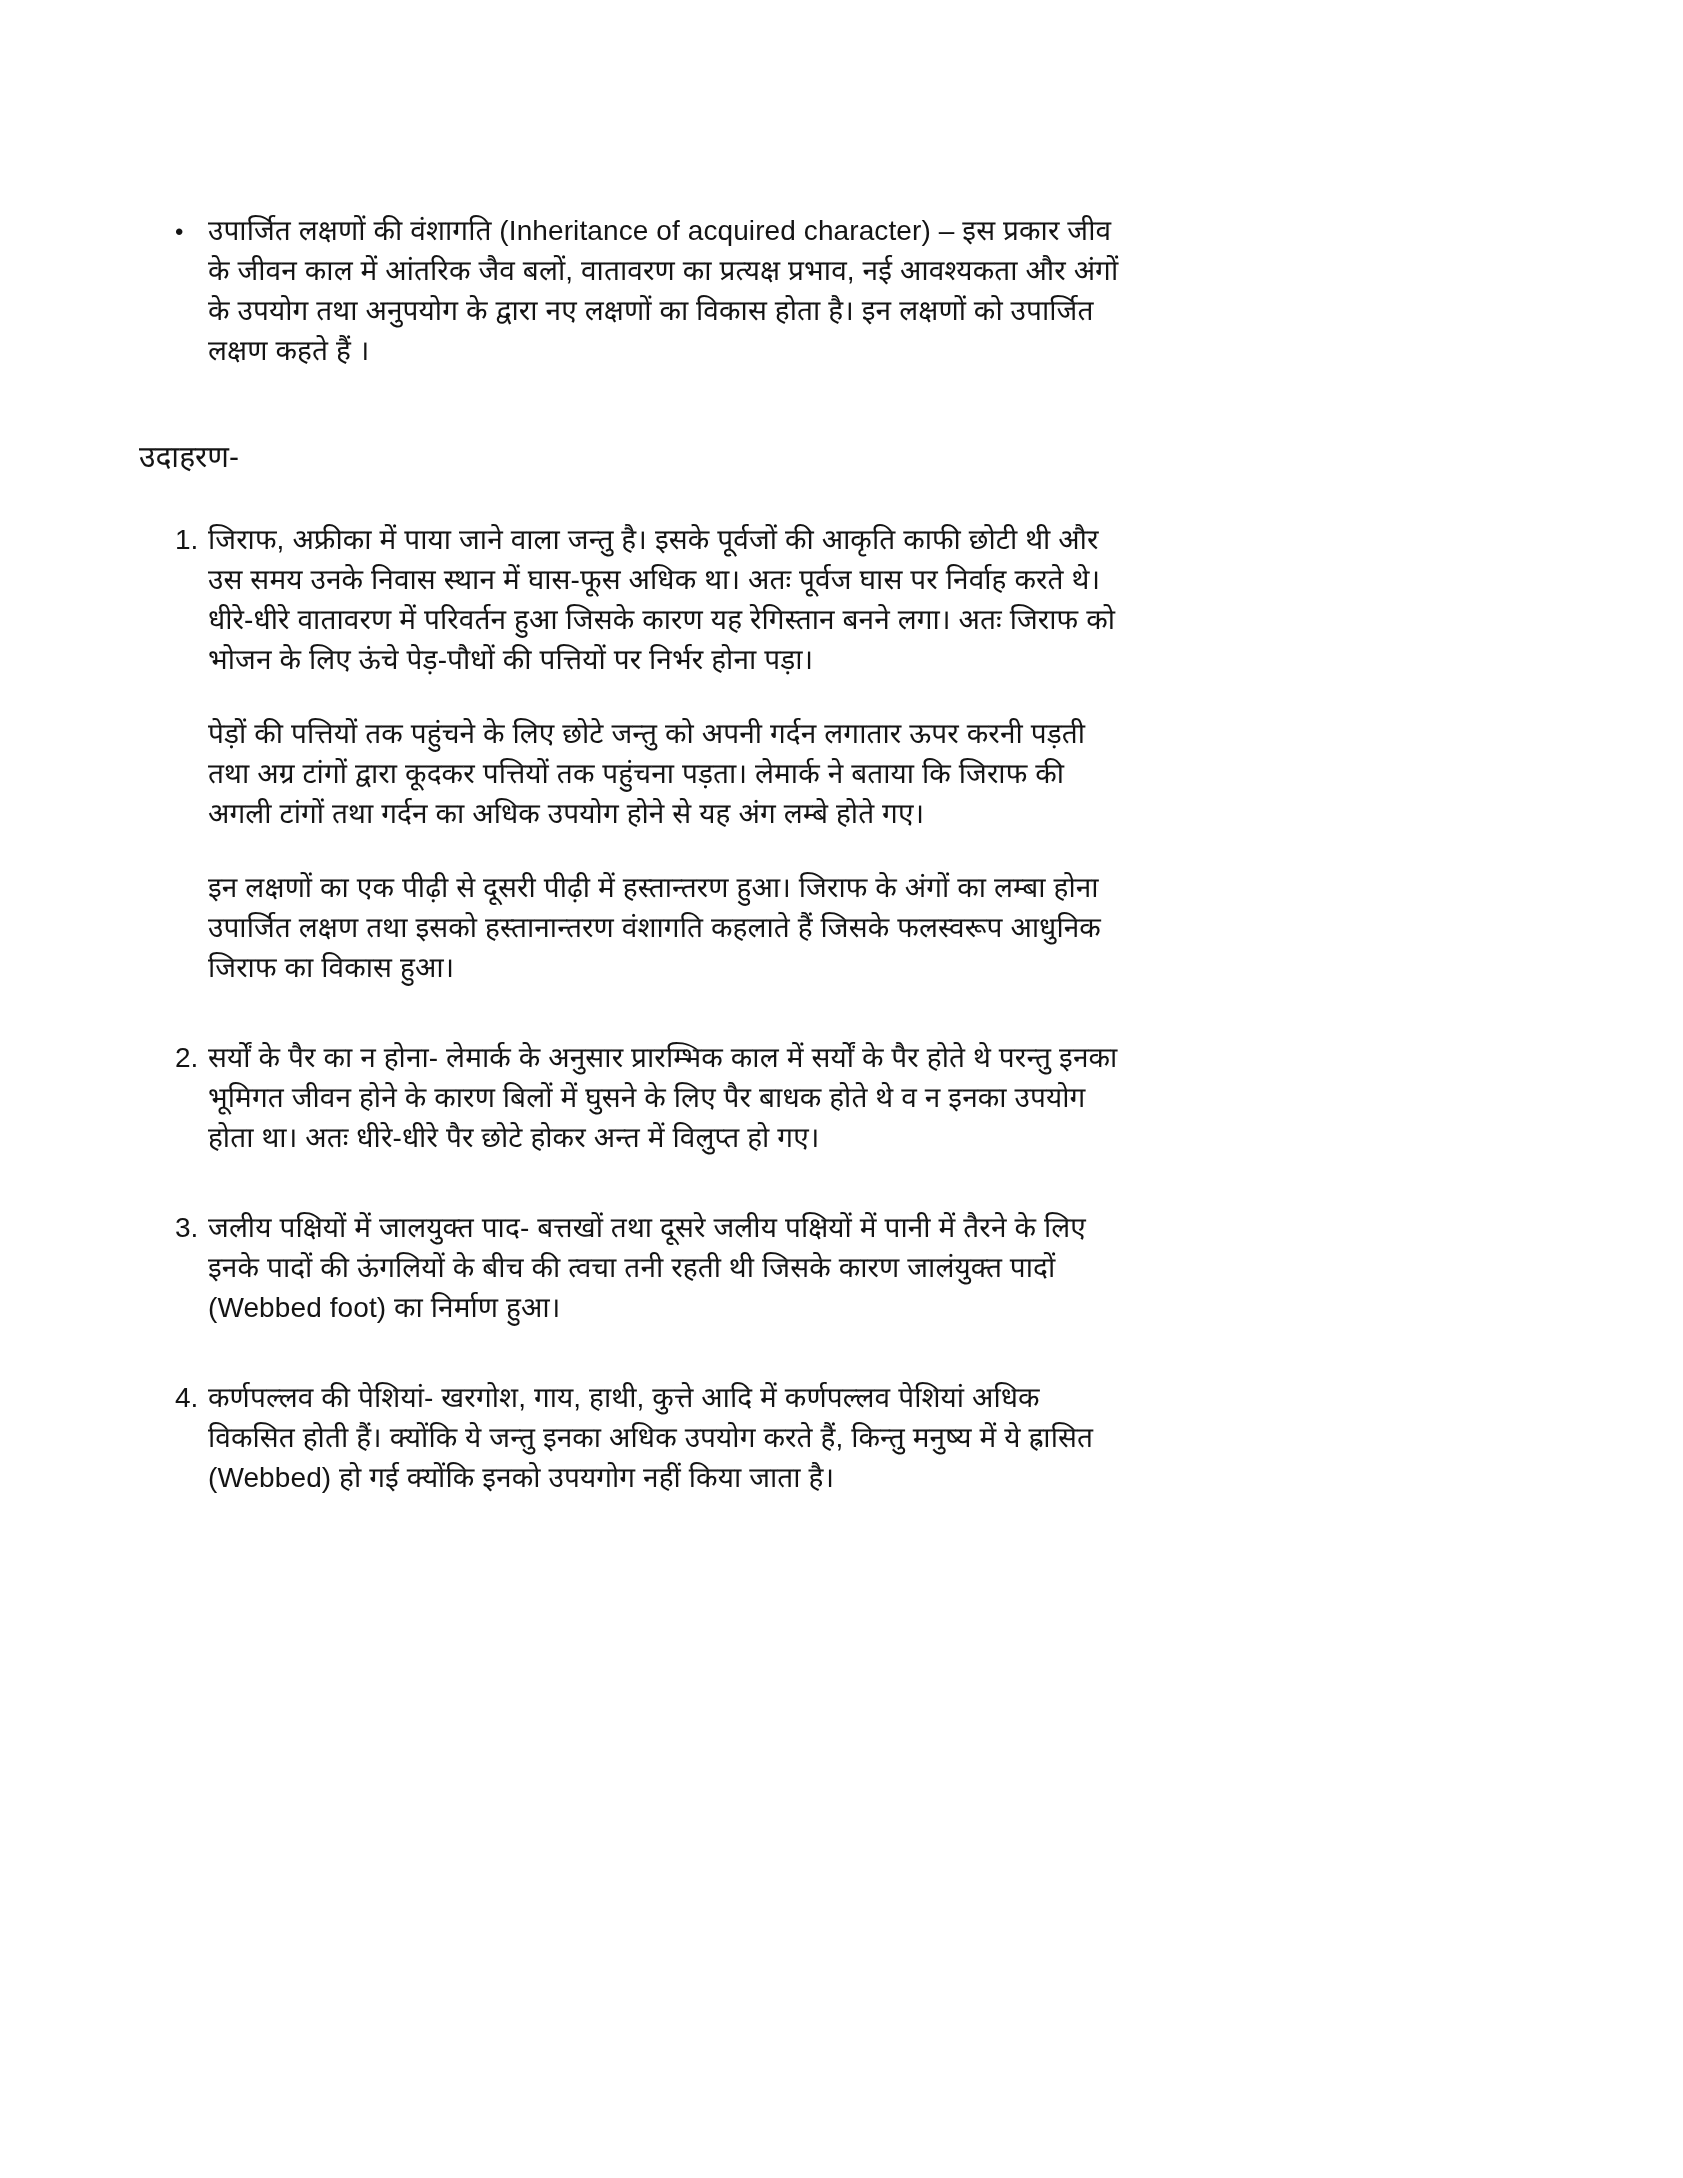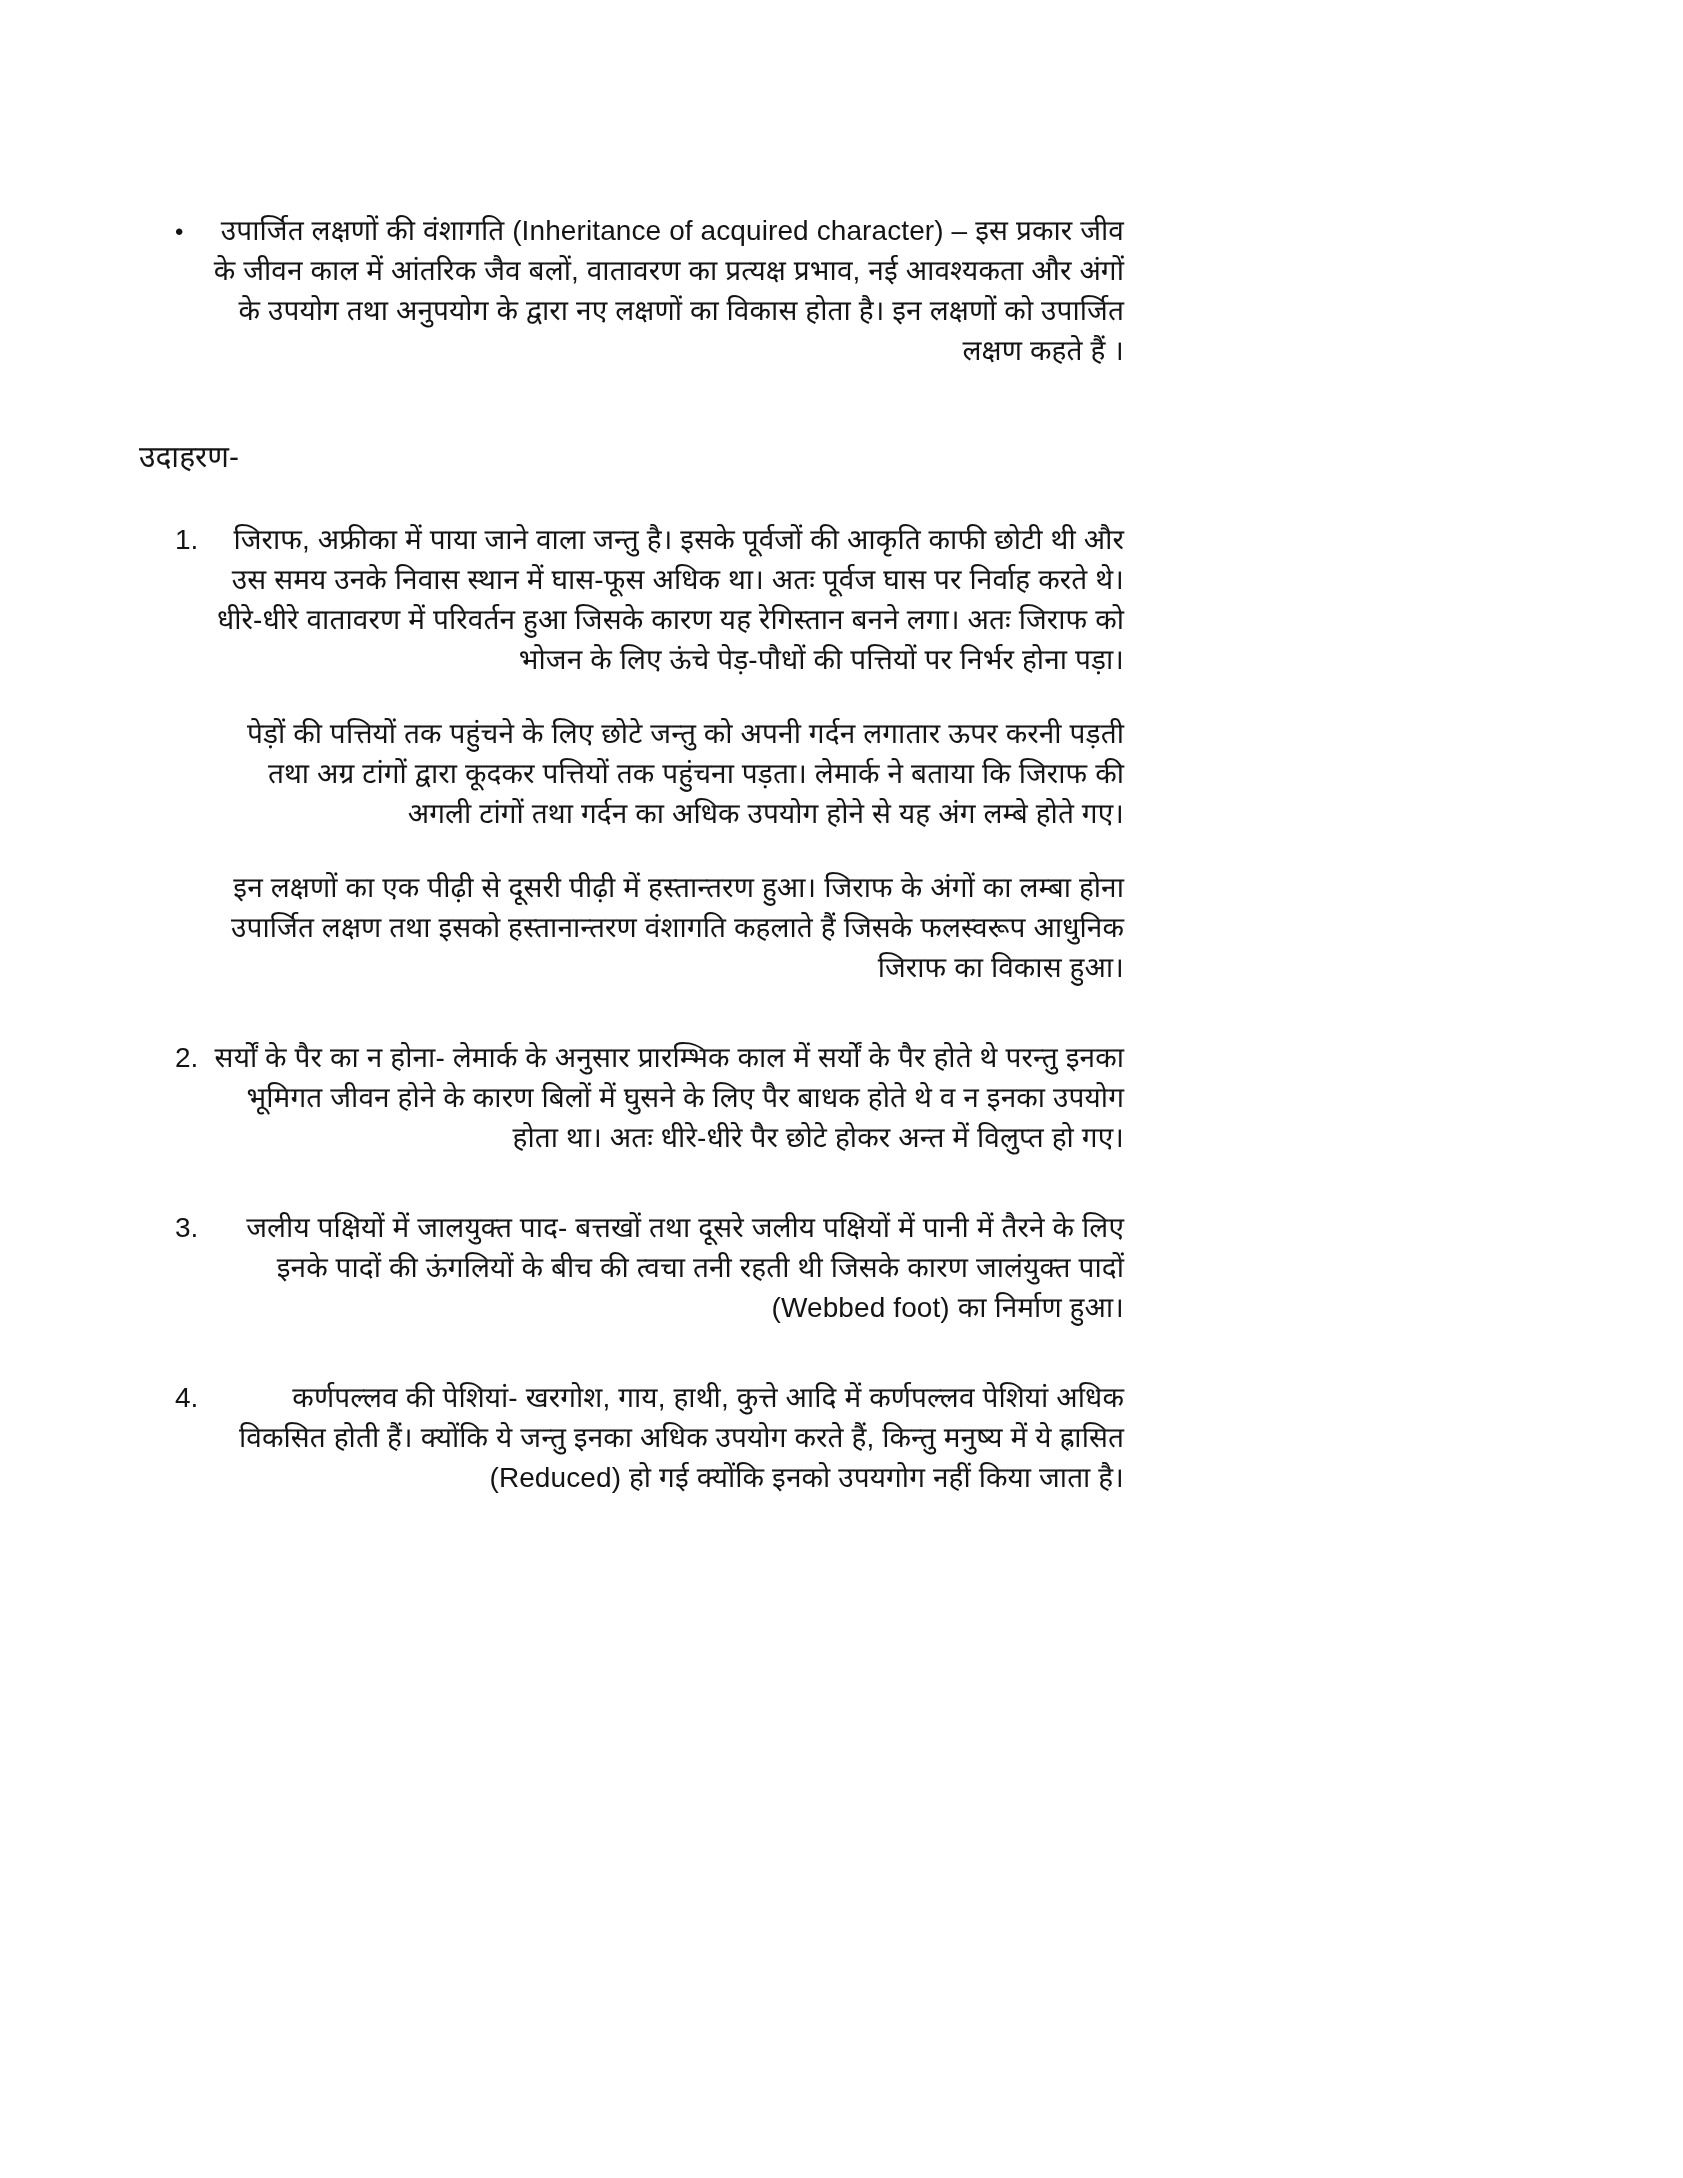--- a/index.html
+++ b/index.html
@@ -48,7 +48,6 @@
   .item-body {
     flex: 1 1 auto;
     max-width: 970px;
-    text-align: right;
   }
   .item-body p + p {
     margin-top: 34px;

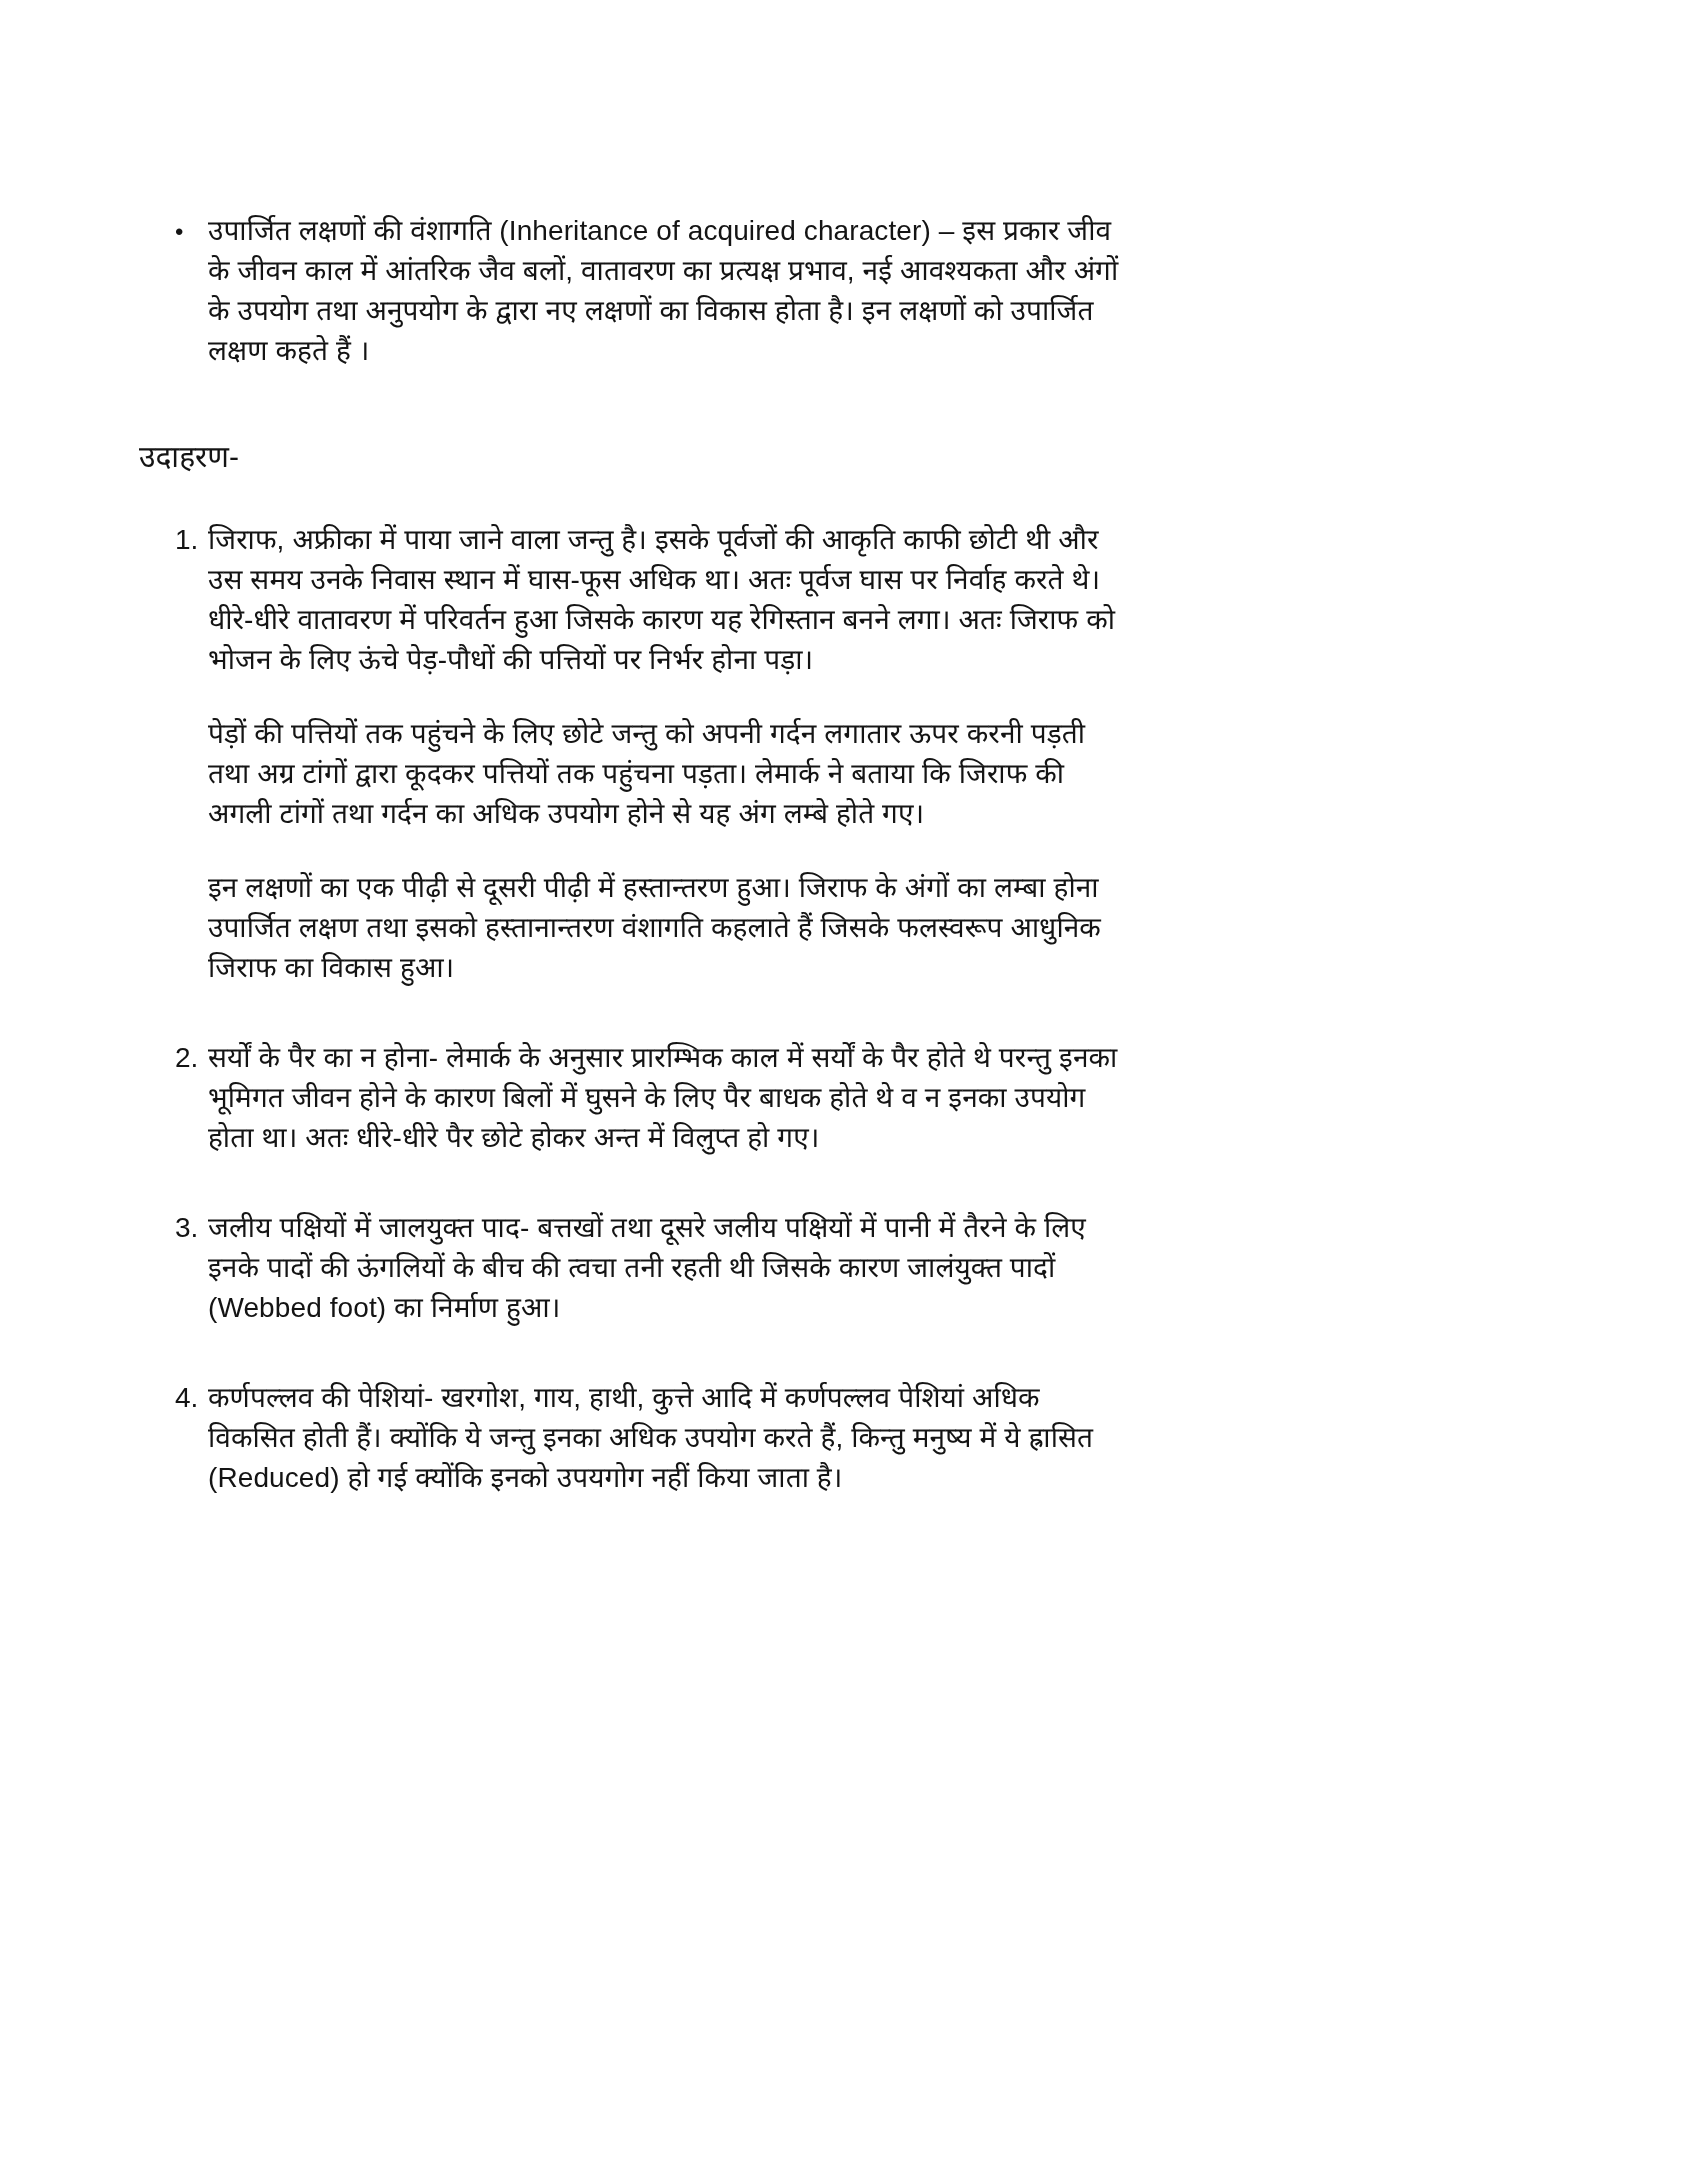--- a/index.html
+++ b/index.html
@@ -113,7 +113,7 @@
       <div class="row example-item">
         <div class="marker-col">4.</div>
         <div class="item-body">
-          <p>कर्णपल्लव की पेशियां- खरगोश, गाय, हाथी, कुत्ते आदि में कर्णपल्लव पेशियां अधिक विकसित होती हैं। क्योंकि ये जन्तु इनका अधिक उपयोग करते हैं, किन्तु मनुष्य में ये ह्रासित (Reduced) हो गई क्योंकि इनको उपयगोग नहीं किया जाता है।</p>
+          <p>कर्णपल्लव की पेशियां- खरगोश, गाय, हाथी, कुत्ते आदि में कर्णपल्लव पेशियां अधिक विकसित होती हैं। क्योंकि ये जन्तु इनका अधिक उपयोग करते हैं, किन्तु मनुष्य में ये ह्रासित (Webbed) हो गई क्योंकि इनको उपयगोग नहीं किया जाता है।</p>
         </div>
       </div>
 

